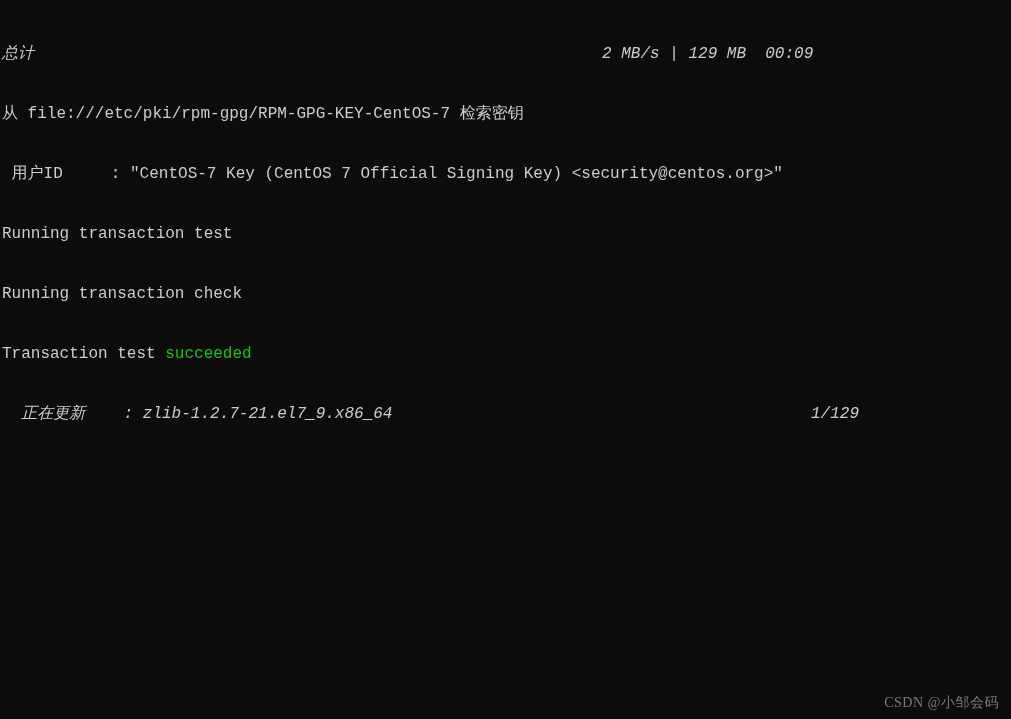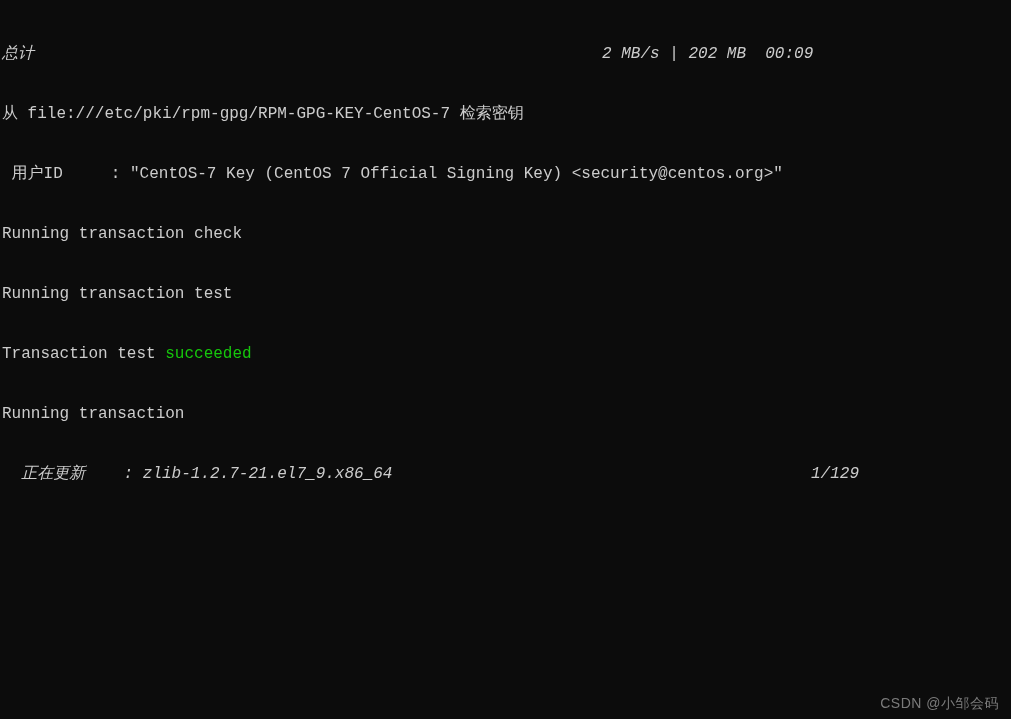--- a/index.html
+++ b/index.html
@@ -59,7 +59,7 @@
 <body>
 
 <div class="terminal">
-  <div class="header-row"><span>总计</span><span class="total-right"><span>2 MB/s</span> <span>|</span> <span>202 MB</span>  <span>00:09</span></span></div>
+  <div class="header-row"><span>总计</span><span class="total-right"><span>2 MB/s</span> <span>|</span> <span>129 MB</span>  <span>00:09</span></span></div>
   <div class="line">从 file:///etc/pki/rpm-gpg/RPM-GPG-KEY-CentOS-7 检索密钥</div>
   <div class="line"><span> 用户ID     : </span><span>"CentOS-7 Key (CentOS 7 Official Signing Key) &lt;security@centos.org&gt;"</span></div>
   <div class="line">Running transaction check</div>

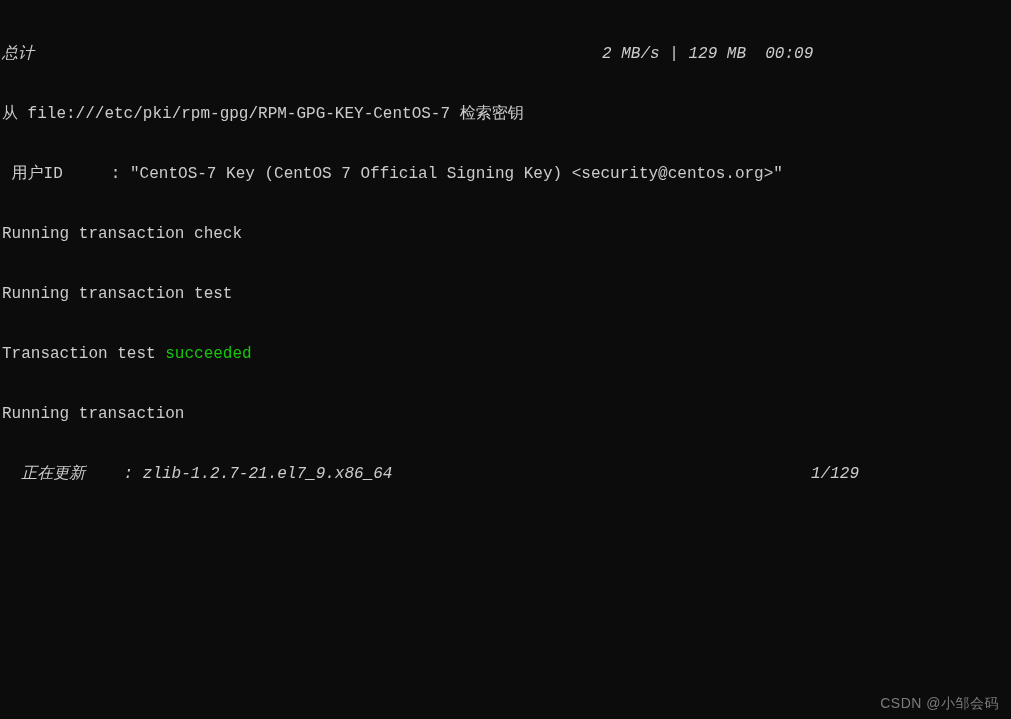--- a/index.html
+++ b/index.html
@@ -62,8 +62,8 @@
   <div class="header-row"><span>总计</span><span class="total-right"><span>2 MB/s</span> <span>|</span> <span>129 MB</span>  <span>00:09</span></span></div>
   <div class="line">从 file:///etc/pki/rpm-gpg/RPM-GPG-KEY-CentOS-7 检索密钥</div>
   <div class="line"><span> 用户ID     : </span><span>"CentOS-7 Key (CentOS 7 Official Signing Key) &lt;security@centos.org&gt;"</span></div>
+  <div class="line">Running transaction test</div>
   <div class="line">Running transaction check</div>
-  <div class="line">Running transaction test</div>
   <div class="line"><span>Transaction test </span><span class="green">succeeded</span></div>
   <div class="line">Running transaction</div>
   <div id="updates-container"><div class="header-row"><span>  正在更新    : </span><span>zlib-1.2.7-21.el7_9.x86_64</span><span class="progress-count">1/129</span></div></div>

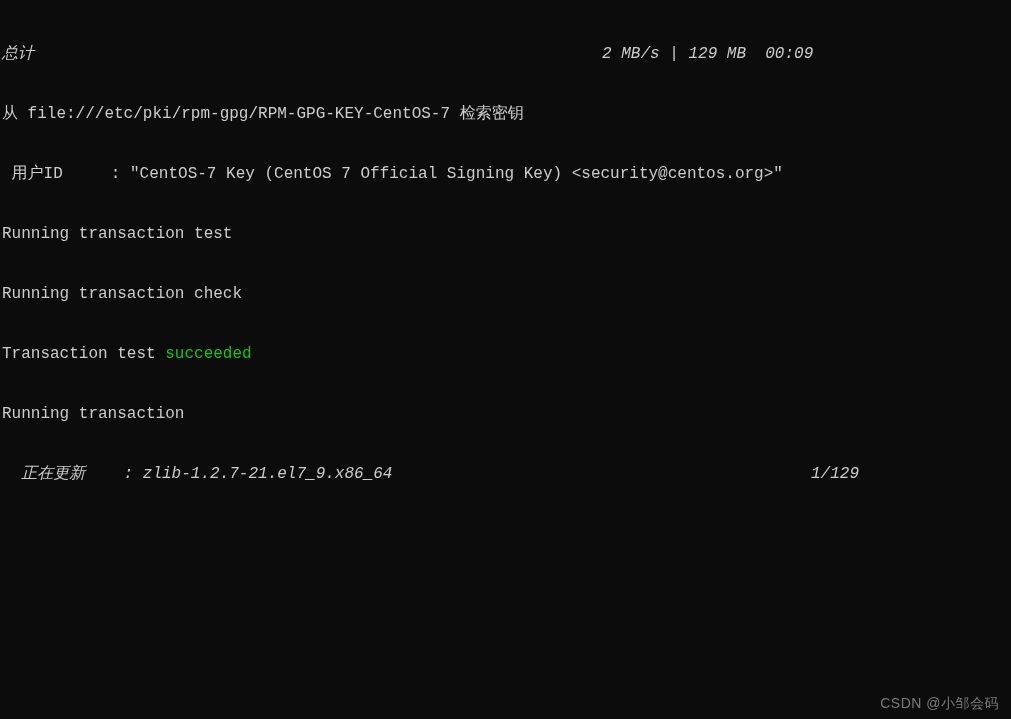--- a/index.html
+++ b/index.html
@@ -65,7 +65,6 @@
   <div class="line">Running transaction test</div>
   <div class="line">Running transaction check</div>
   <div class="line"><span>Transaction test </span><span class="green">succeeded</span></div>
-  <div class="line">Running transaction</div>
   <div id="updates-container"><div class="header-row"><span>  正在更新    : </span><span>zlib-1.2.7-21.el7_9.x86_64</span><span class="progress-count">1/129</span></div></div>
   
 </div>

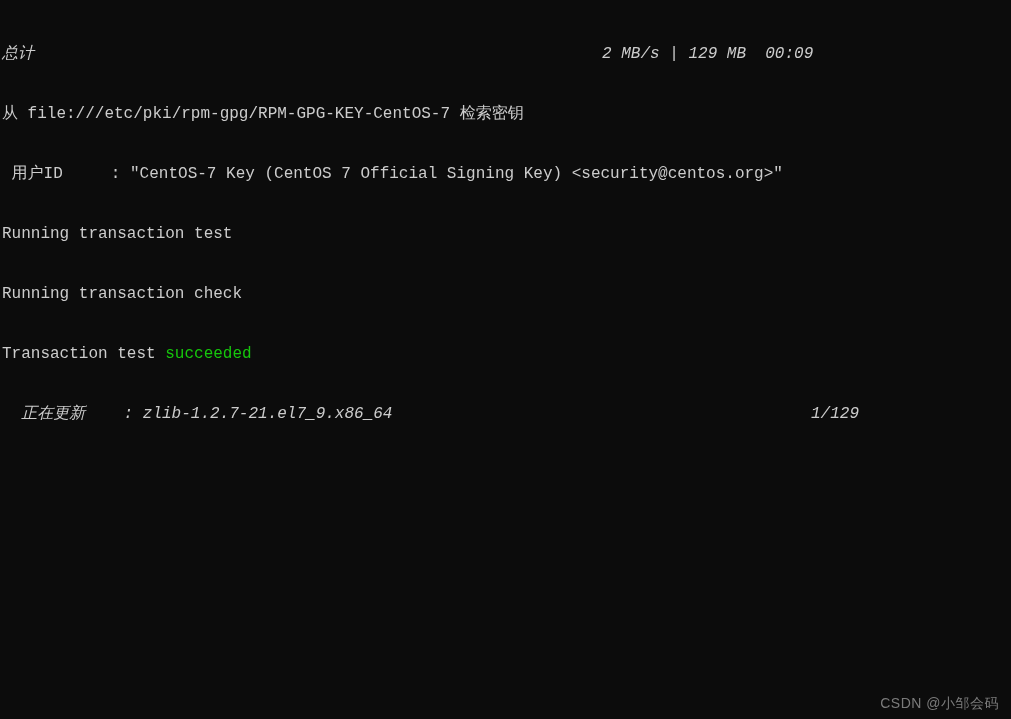--- a/index.html
+++ b/index.html
@@ -49,7 +49,7 @@
     bottom: 6px;
     right: 12px;
     color: #8e8e8e;
-    font-family: Liberation Sans, sans-serif;
+    font-family: Liberation Serif, serif;
     font-size: 14px;
     opacity: 0.85;
     letter-spacing: 0.5px;

